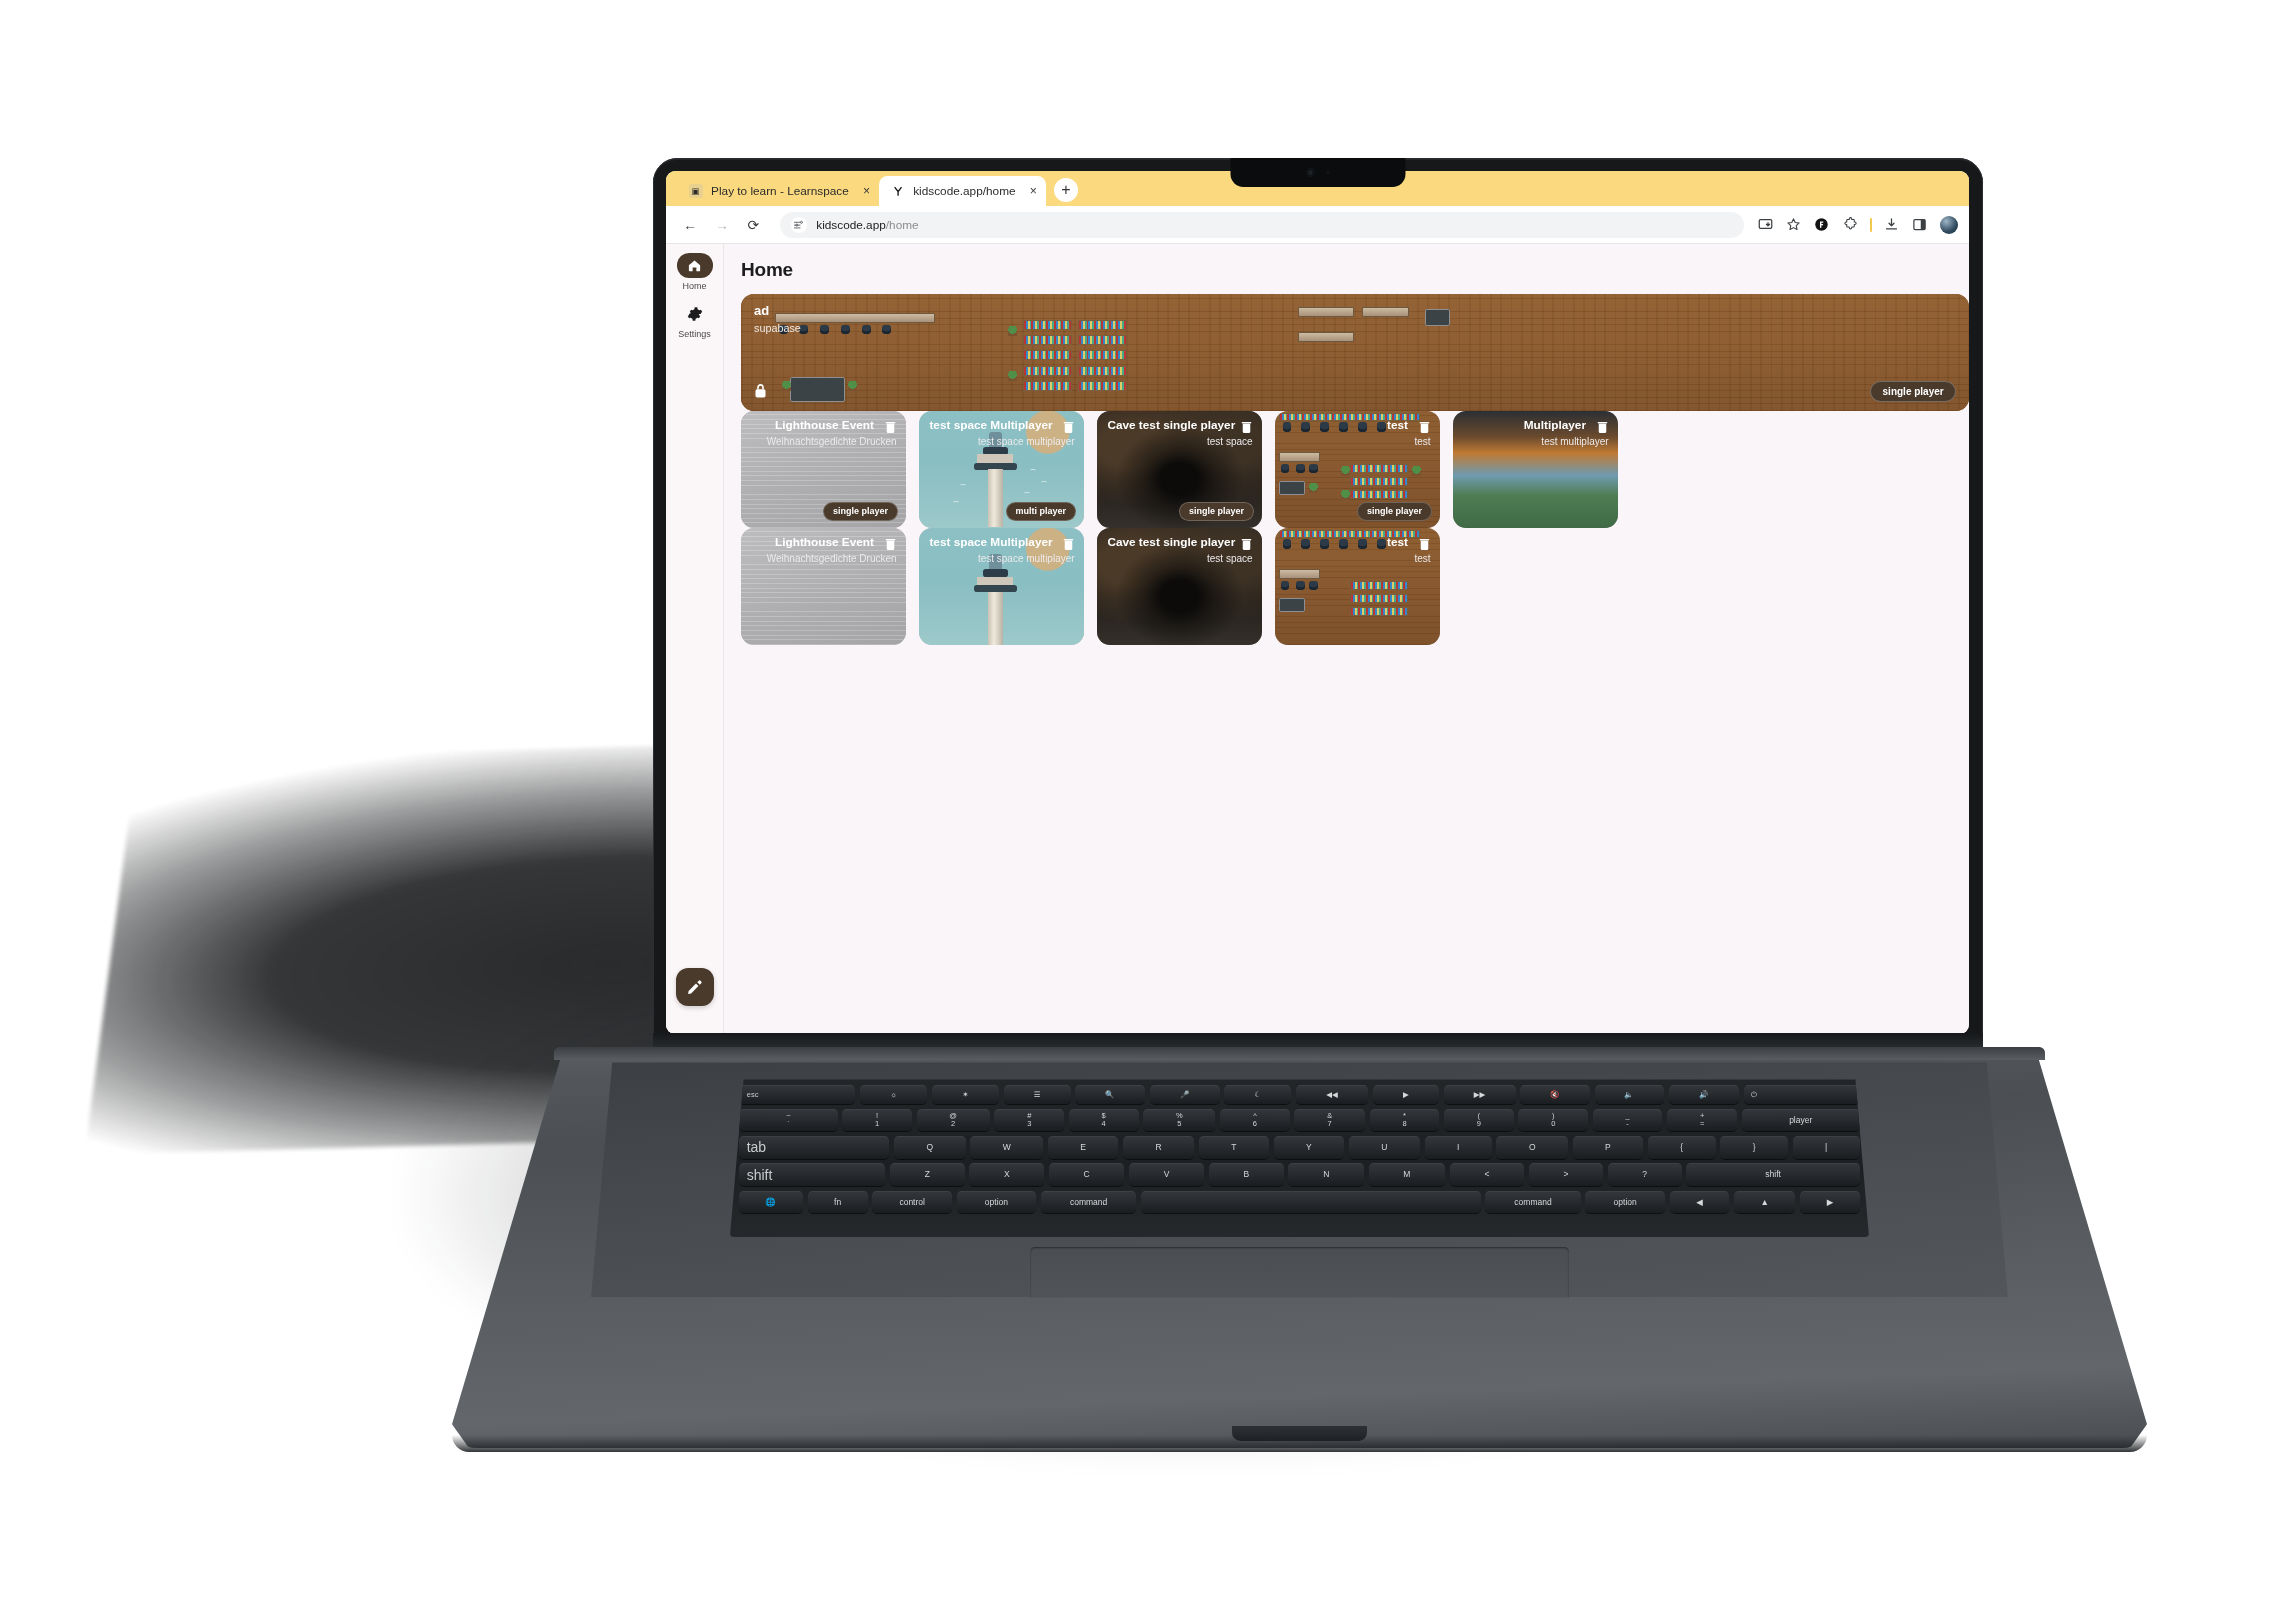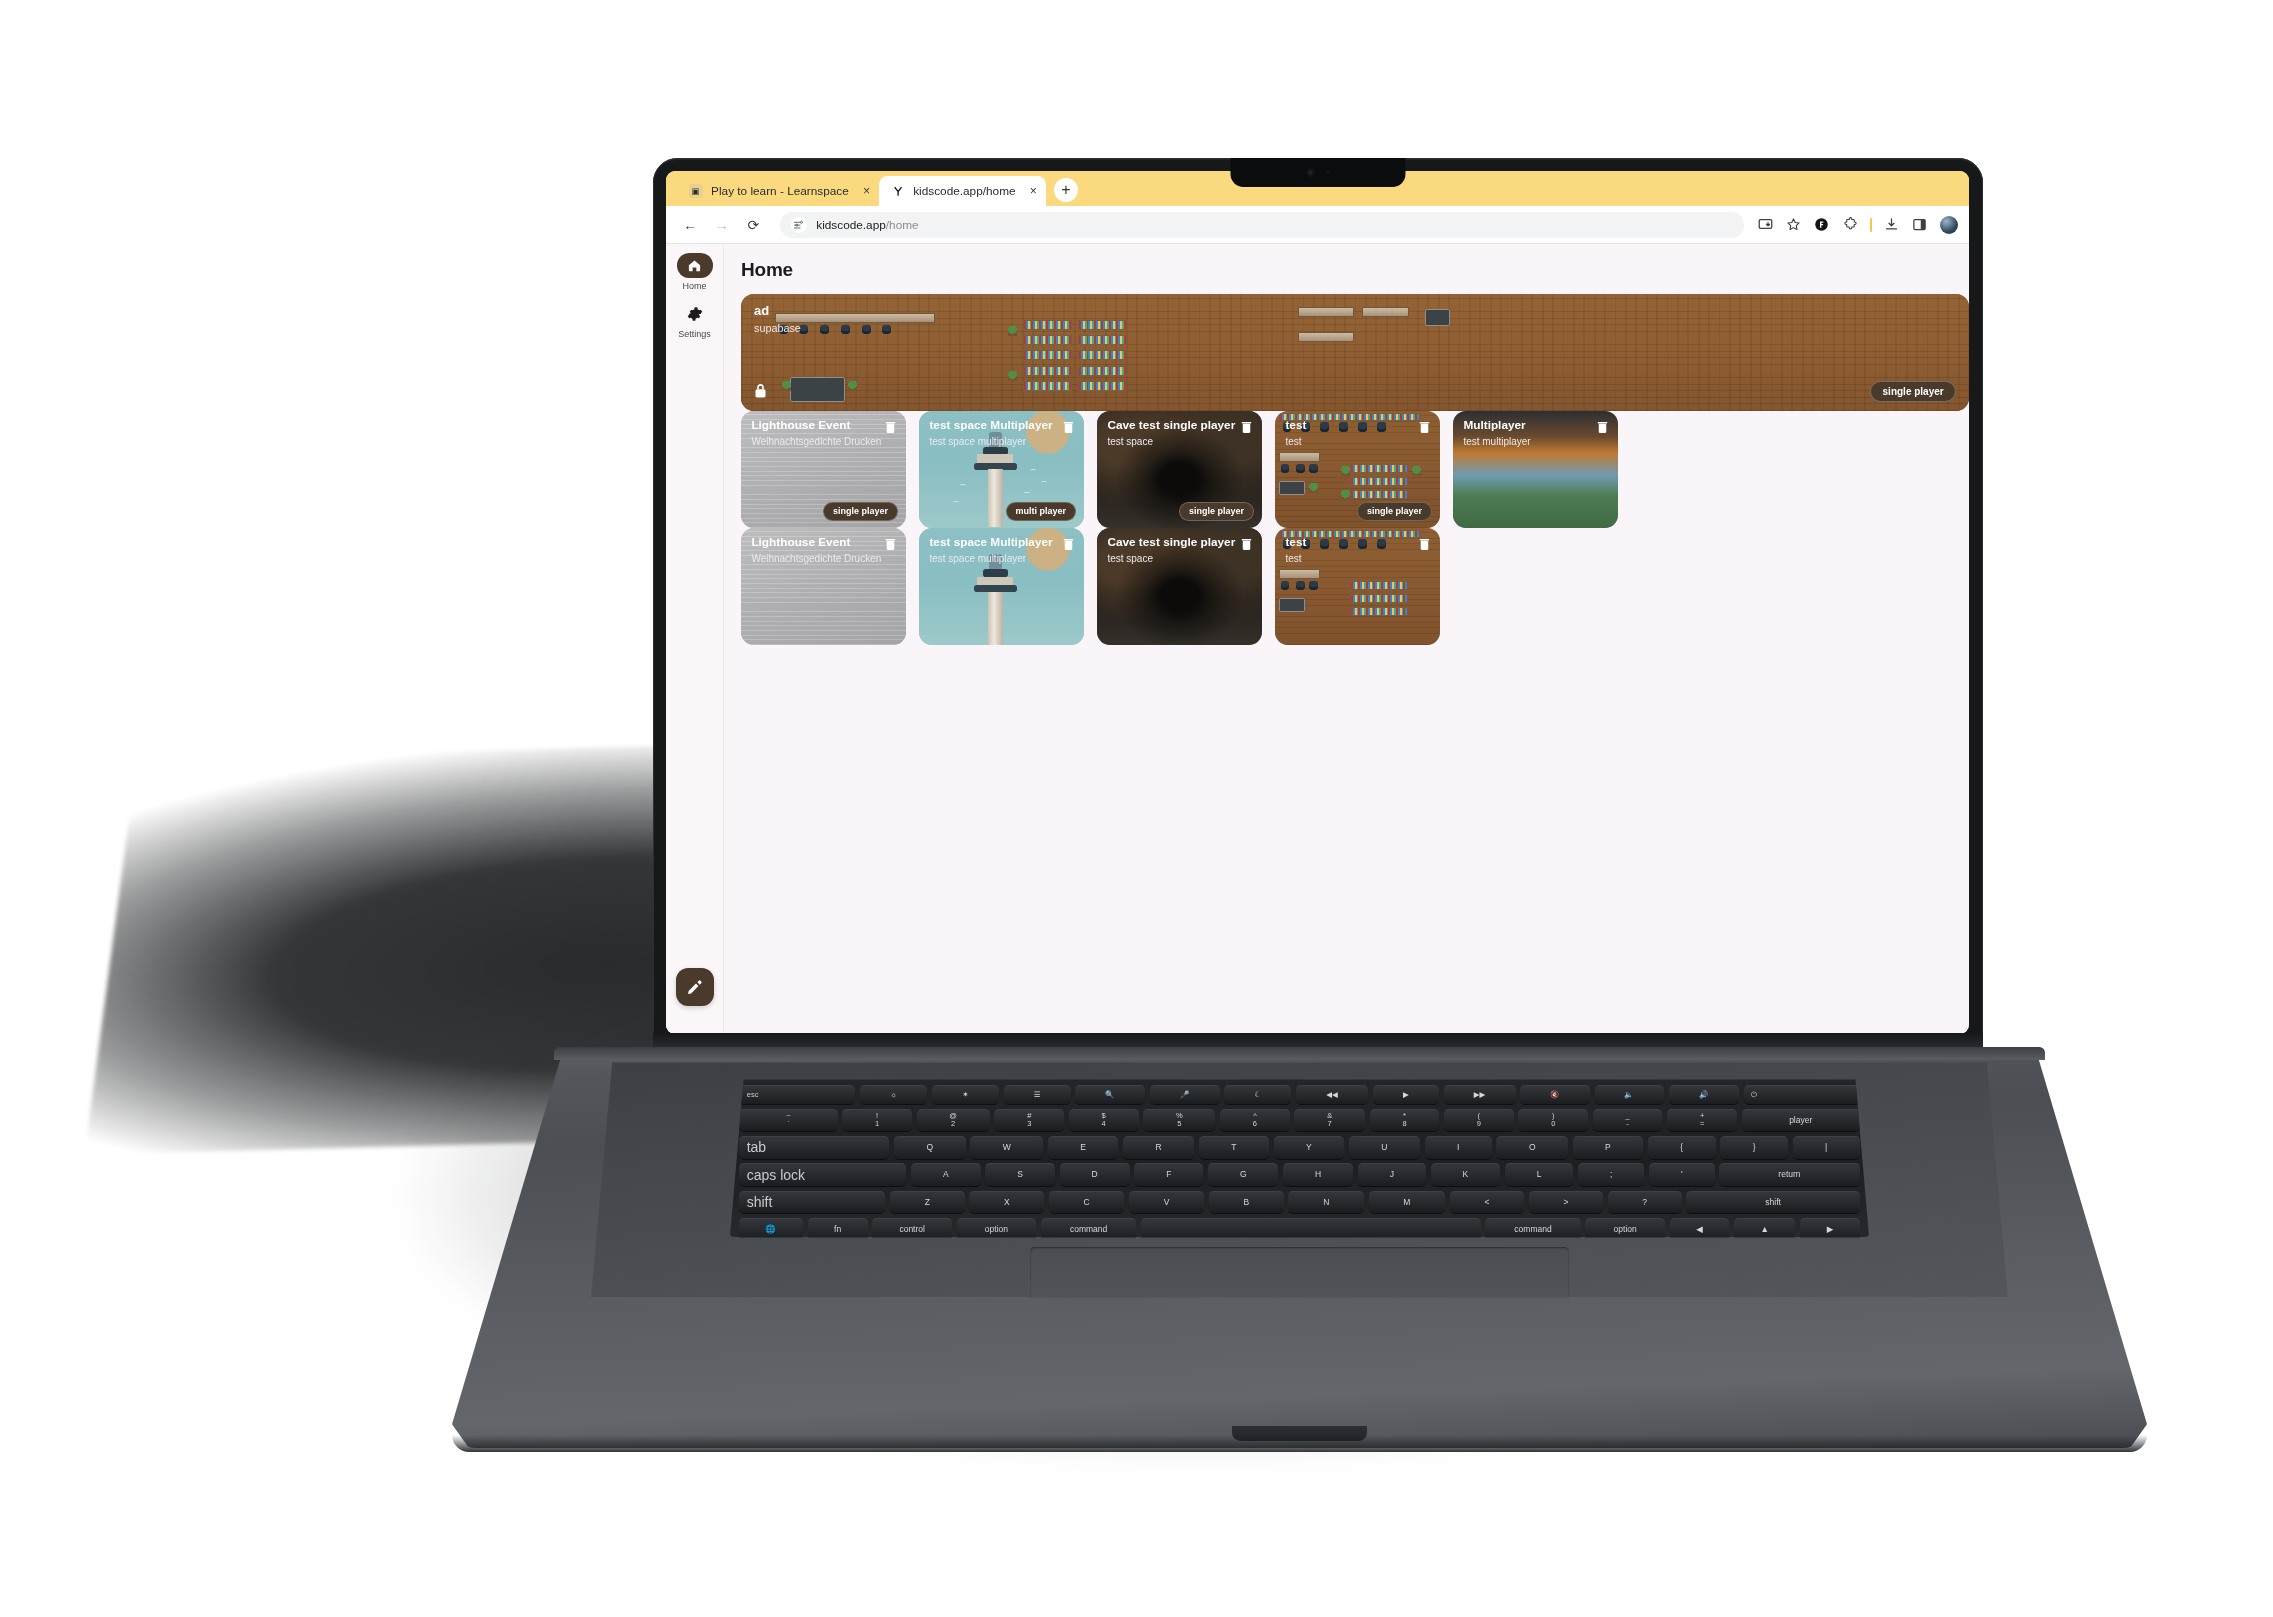--- a/index.html
+++ b/index.html
@@ -218,7 +218,7 @@
   }
 
   
-  .card-row{ display:flex; gap:13px; }
+  .card-row{ display:flex; gap:13px;text-align:right; }
   .card{
     width:165px; flex:0 0 165px; height:117px; border-radius:13px;
     position:relative; overflow:hidden; background:#b9b9bb;

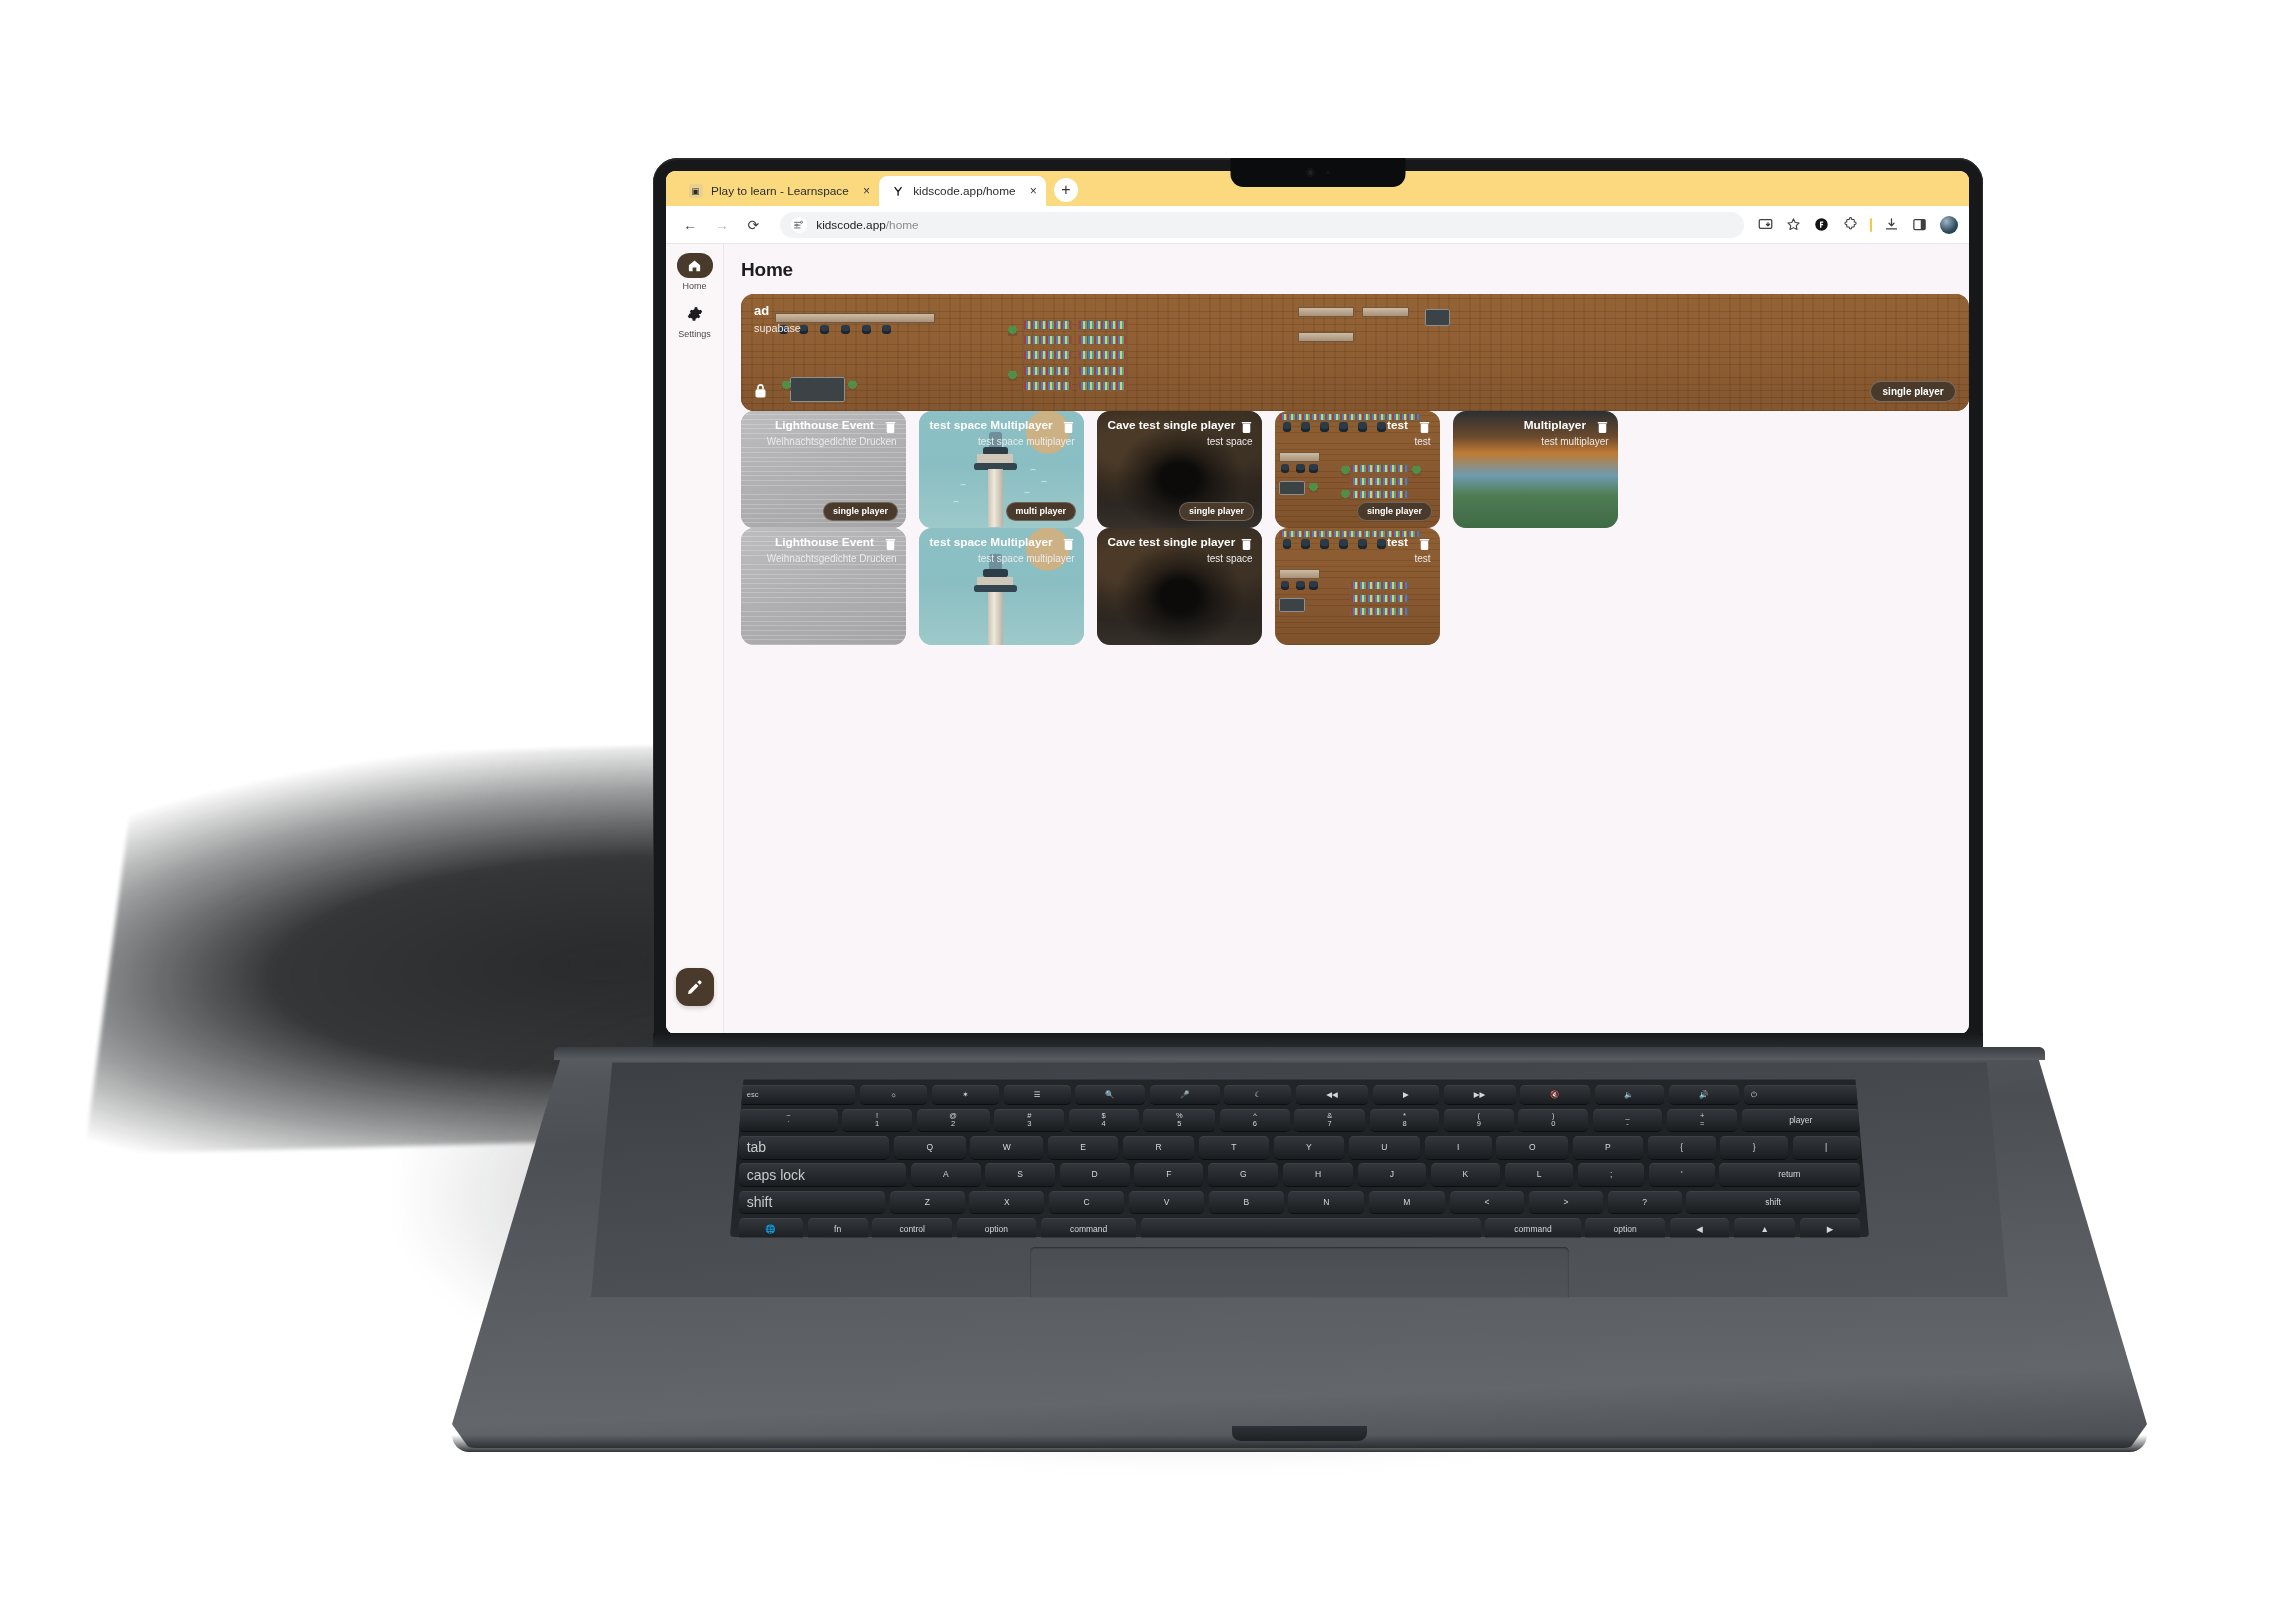--- a/index.html
+++ b/index.html
@@ -741,21 +741,6 @@
           <div class="key">|</div>
         </div>
         <div class="kb-row">
-          <div class="key lead w25">caps lock</div>
-          <div class="key">A</div>
-          <div class="key">S</div>
-          <div class="key">D</div>
-          <div class="key">F</div>
-          <div class="key">G</div>
-          <div class="key">H</div>
-          <div class="key">J</div>
-          <div class="key">K</div>
-          <div class="key">L</div>
-          <div class="key">;</div>
-          <div class="key">'</div>
-          <div class="key w22">return</div>
-        </div>
-        <div class="kb-row">
           <div class="key lead w20">shift</div>
           <div class="key">Z</div>
           <div class="key">X</div>

